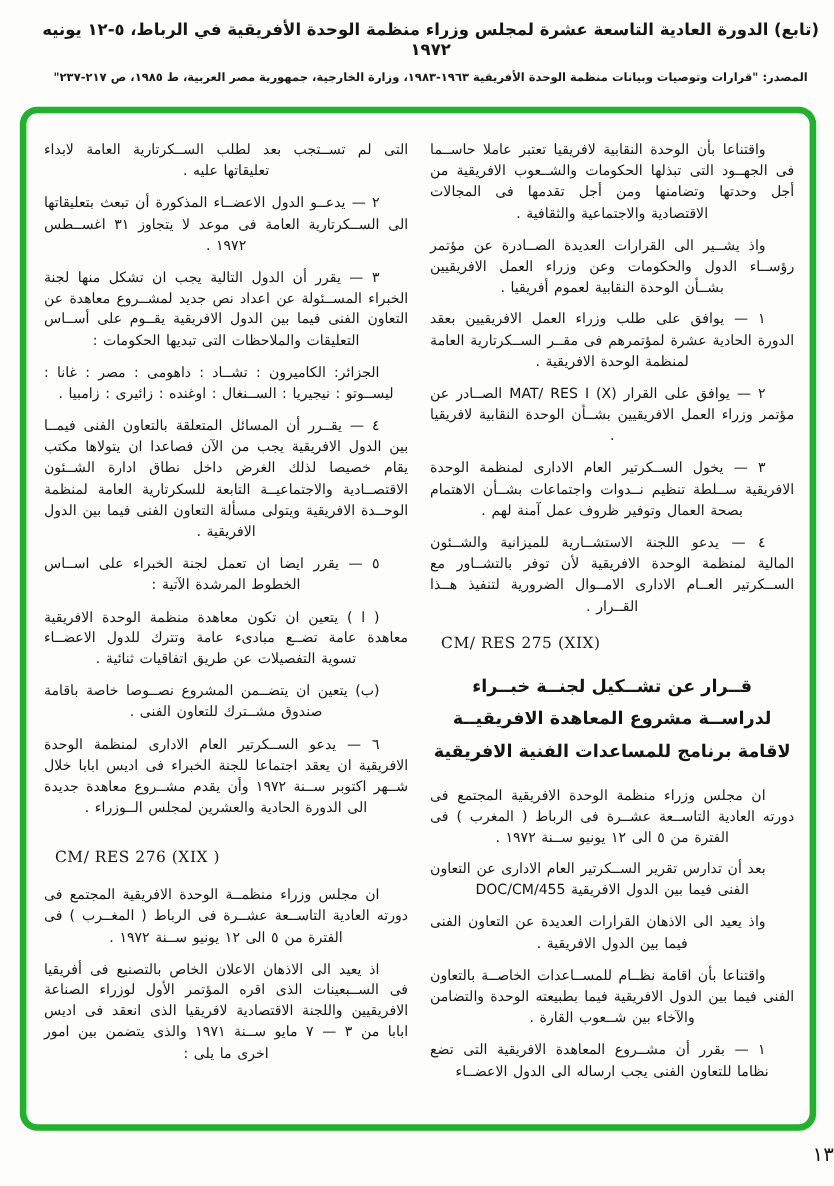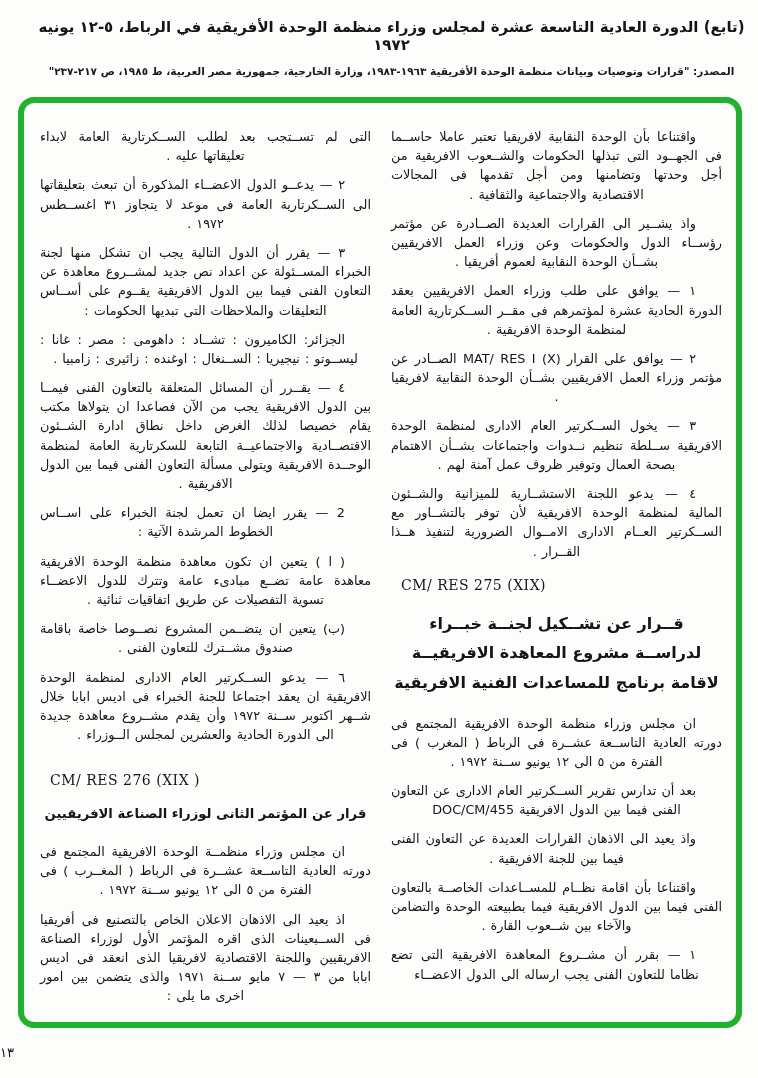--- a/index.html
+++ b/index.html
@@ -96,7 +96,7 @@
         <p class="para">٣ — يقرر أن الدول التالية يجب ان تشكل منها لجنة الخبراء المســئولة عن اعداد نص جديد لمشــروع معاهدة عن التعاون الفنى فيما بين الدول الافريقية يقــوم على أســاس التعليقات والملاحظات التى تبديها الحكومات :</p>
         <p class="para">الجزائر: الكاميرون : تشــاد : داهومى : مصر : غانا : ليســوتو : نيجيريا : الســنغال : اوغنده : زائيرى : زامبيا .</p>
         <p class="para">٤ — يقــرر أن المسائل المتعلقة بالتعاون الفنى فيمــا بين الدول الافريقية يجب من الآن فصاعدا ان يتولاها مكتب يقام خصيصا لذلك الغرض داخل نطاق ادارة الشــئون الاقتصــادية والاجتماعيــة التابعة للسكرتارية العامة لمنظمة الوحــدة الافريقية ويتولى مسألة التعاون الفنى فيما بين الدول الافريقية .</p>
-        <p class="para">2 — يقرر ايضا ان تعمل لجنة الخبراء على اســاس الخطوط المرشدة الآتية :</p>
+        <p class="para">٥ — يقرر ايضا ان تعمل لجنة الخبراء على اســاس الخطوط المرشدة الآتية :</p>
         <p class="para">( ا ) يتعين ان تكون معاهدة منظمة الوحدة الافريقية معاهدة عامة تضــع مبادىء عامة وتترك للدول الاعضــاء تسوية التفصيلات عن طريق اتفاقيات ثنائية .</p>
         <p class="para">(ب) يتعين ان يتضــمن المشروع نصــوصا خاصة باقامة صندوق مشــترك للتعاون الفنى .</p>
         <p class="para">٦ — يدعو الســكرتير العام الادارى لمنظمة الوحدة الافريقية ان يعقد اجتماعا للجنة الخبراء فى اديس ابابا خلال شــهر اكتوبر ســنة ١٩٧٢ وأن يقدم مشــروع معاهدة جديدة الى الدورة الحادية والعشرين لمجلس الــوزراء .</p>

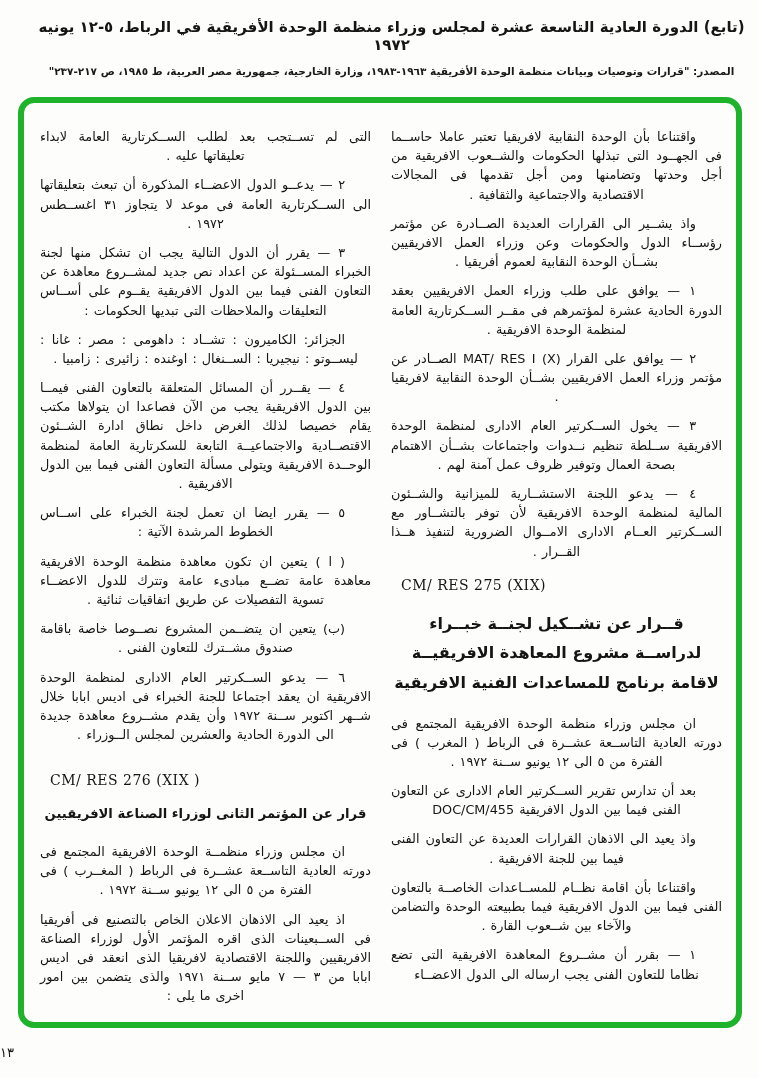--- a/index.html
+++ b/index.html
@@ -101,7 +101,6 @@
         <p class="para">(ب) يتعين ان يتضــمن المشروع نصــوصا خاصة باقامة صندوق مشــترك للتعاون الفنى .</p>
         <p class="para">٦ — يدعو الســكرتير العام الادارى لمنظمة الوحدة الافريقية ان يعقد اجتماعا للجنة الخبراء فى اديس ابابا خلال شــهر اكتوبر ســنة ١٩٧٢ وأن يقدم مشــروع معاهدة جديدة الى الدورة الحادية والعشرين لمجلس الــوزراء .</p>
         <p class="res-code gap-lg" dir="ltr">CM/ RES 276 (XIX )</p>
-        <div class="res-title-single">قرار عن المؤتمر الثانى لوزراء الصناعة الافريقيين</div>
         <p class="para">ان مجلس وزراء منظمــة الوحدة الافريقية المجتمع فى دورته العادية التاســعة عشــرة فى الرباط ( المغــرب ) فى الفترة من ٥ الى ١٢ يونيو ســنة ١٩٧٢ .</p>
         <p class="para">اذ يعيد الى الاذهان الاعلان الخاص بالتصنيع فى أفريقيا فى الســبعينات الذى اقره المؤتمر الأول لوزراء الصناعة الافريقيين واللجنة الاقتصادية لافريقيا الذى انعقد فى اديس ابابا من ٣ — ٧ مايو ســنة ١٩٧١ والذى يتضمن بين امور اخرى ما يلى :</p>
       </div>

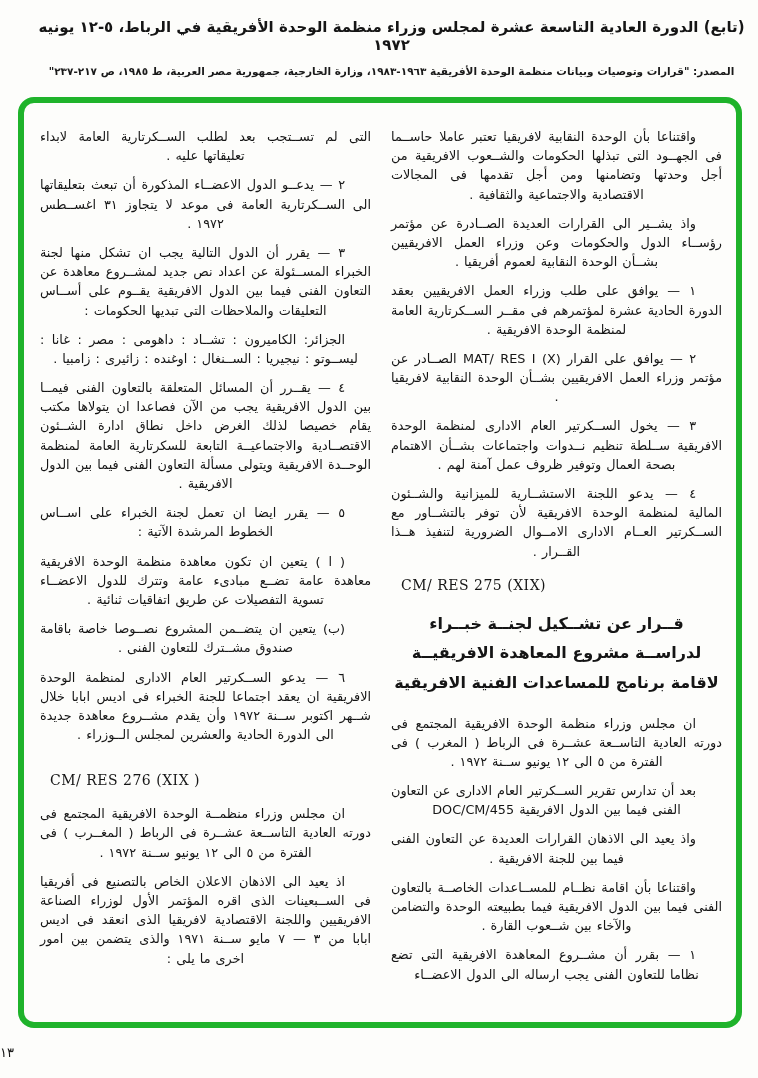--- a/index.html
+++ b/index.html
@@ -85,7 +85,7 @@
         </div>
         <p class="para">ان مجلس وزراء منظمة الوحدة الافريقية المجتمع فى دورته العادية التاســعة عشــرة فى الرباط ( المغرب ) فى الفترة من ٥ الى ١٢ يونيو ســنة ١٩٧٢ .</p>
         <p class="para">بعد أن تدارس تقرير الســكرتير العام الادارى عن التعاون الفنى فيما بين الدول الافريقية DOC/CM/455</p>
-        <p class="para">واذ يعيد الى الاذهان القرارات العديدة عن التعاون الفنى فيما بين للجنة الافريقية .</p>
+        <p class="para">واذ يعيد الى الاذهان القرارات العديدة عن التعاون الفنى فيما بين الدول الافريقية .</p>
         <p class="para">واقتناعا بأن اقامة نظــام للمســاعدات الخاصــة بالتعاون الفنى فيما بين الدول الافريقية فيما بطبيعته الوحدة والتضامن والآخاء بين شــعوب القارة .</p>
         <p class="para">١ — بقرر أن مشــروع المعاهدة الافريقية التى تضع نظاما للتعاون الفنى يجب ارساله الى الدول الاعضــاء</p>
       </div>

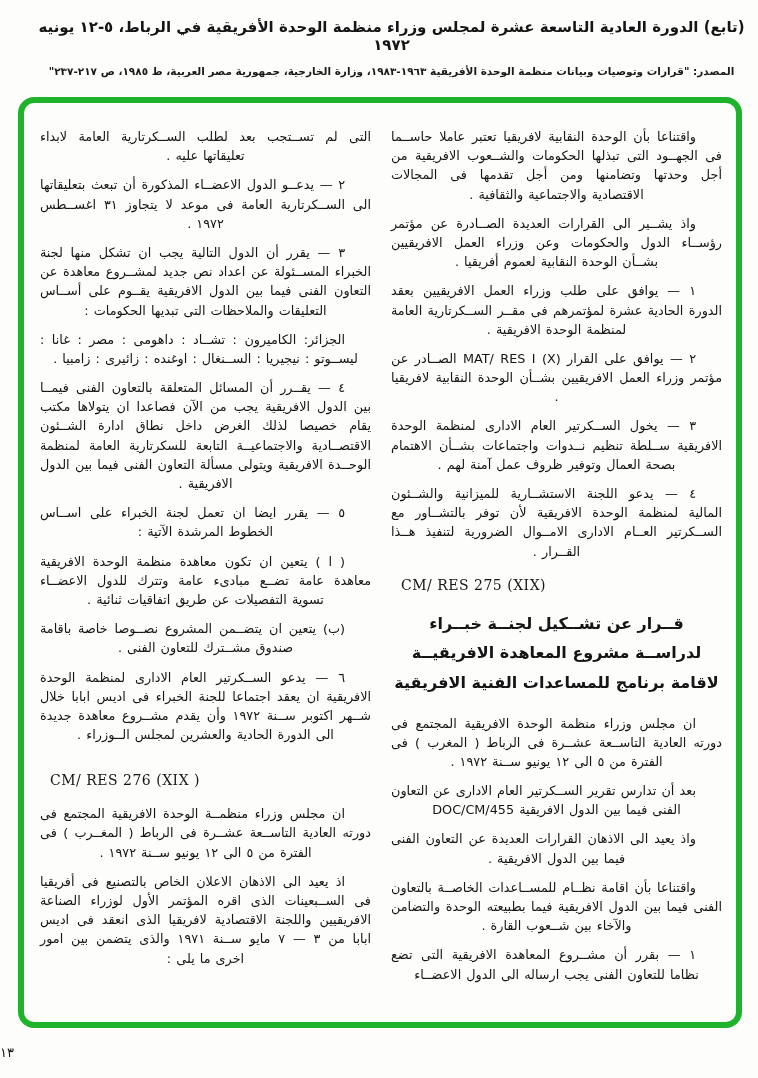--- a/index.html
+++ b/index.html
@@ -54,7 +54,7 @@
   }
   .page-number{
     position:absolute;bottom:18px;left:0;right:0;
-    text-align:left;font-size:13px;direction:rtl;
+    text-align:right;font-size:18px;direction:rtl;
   }
 </style>
 </head>

